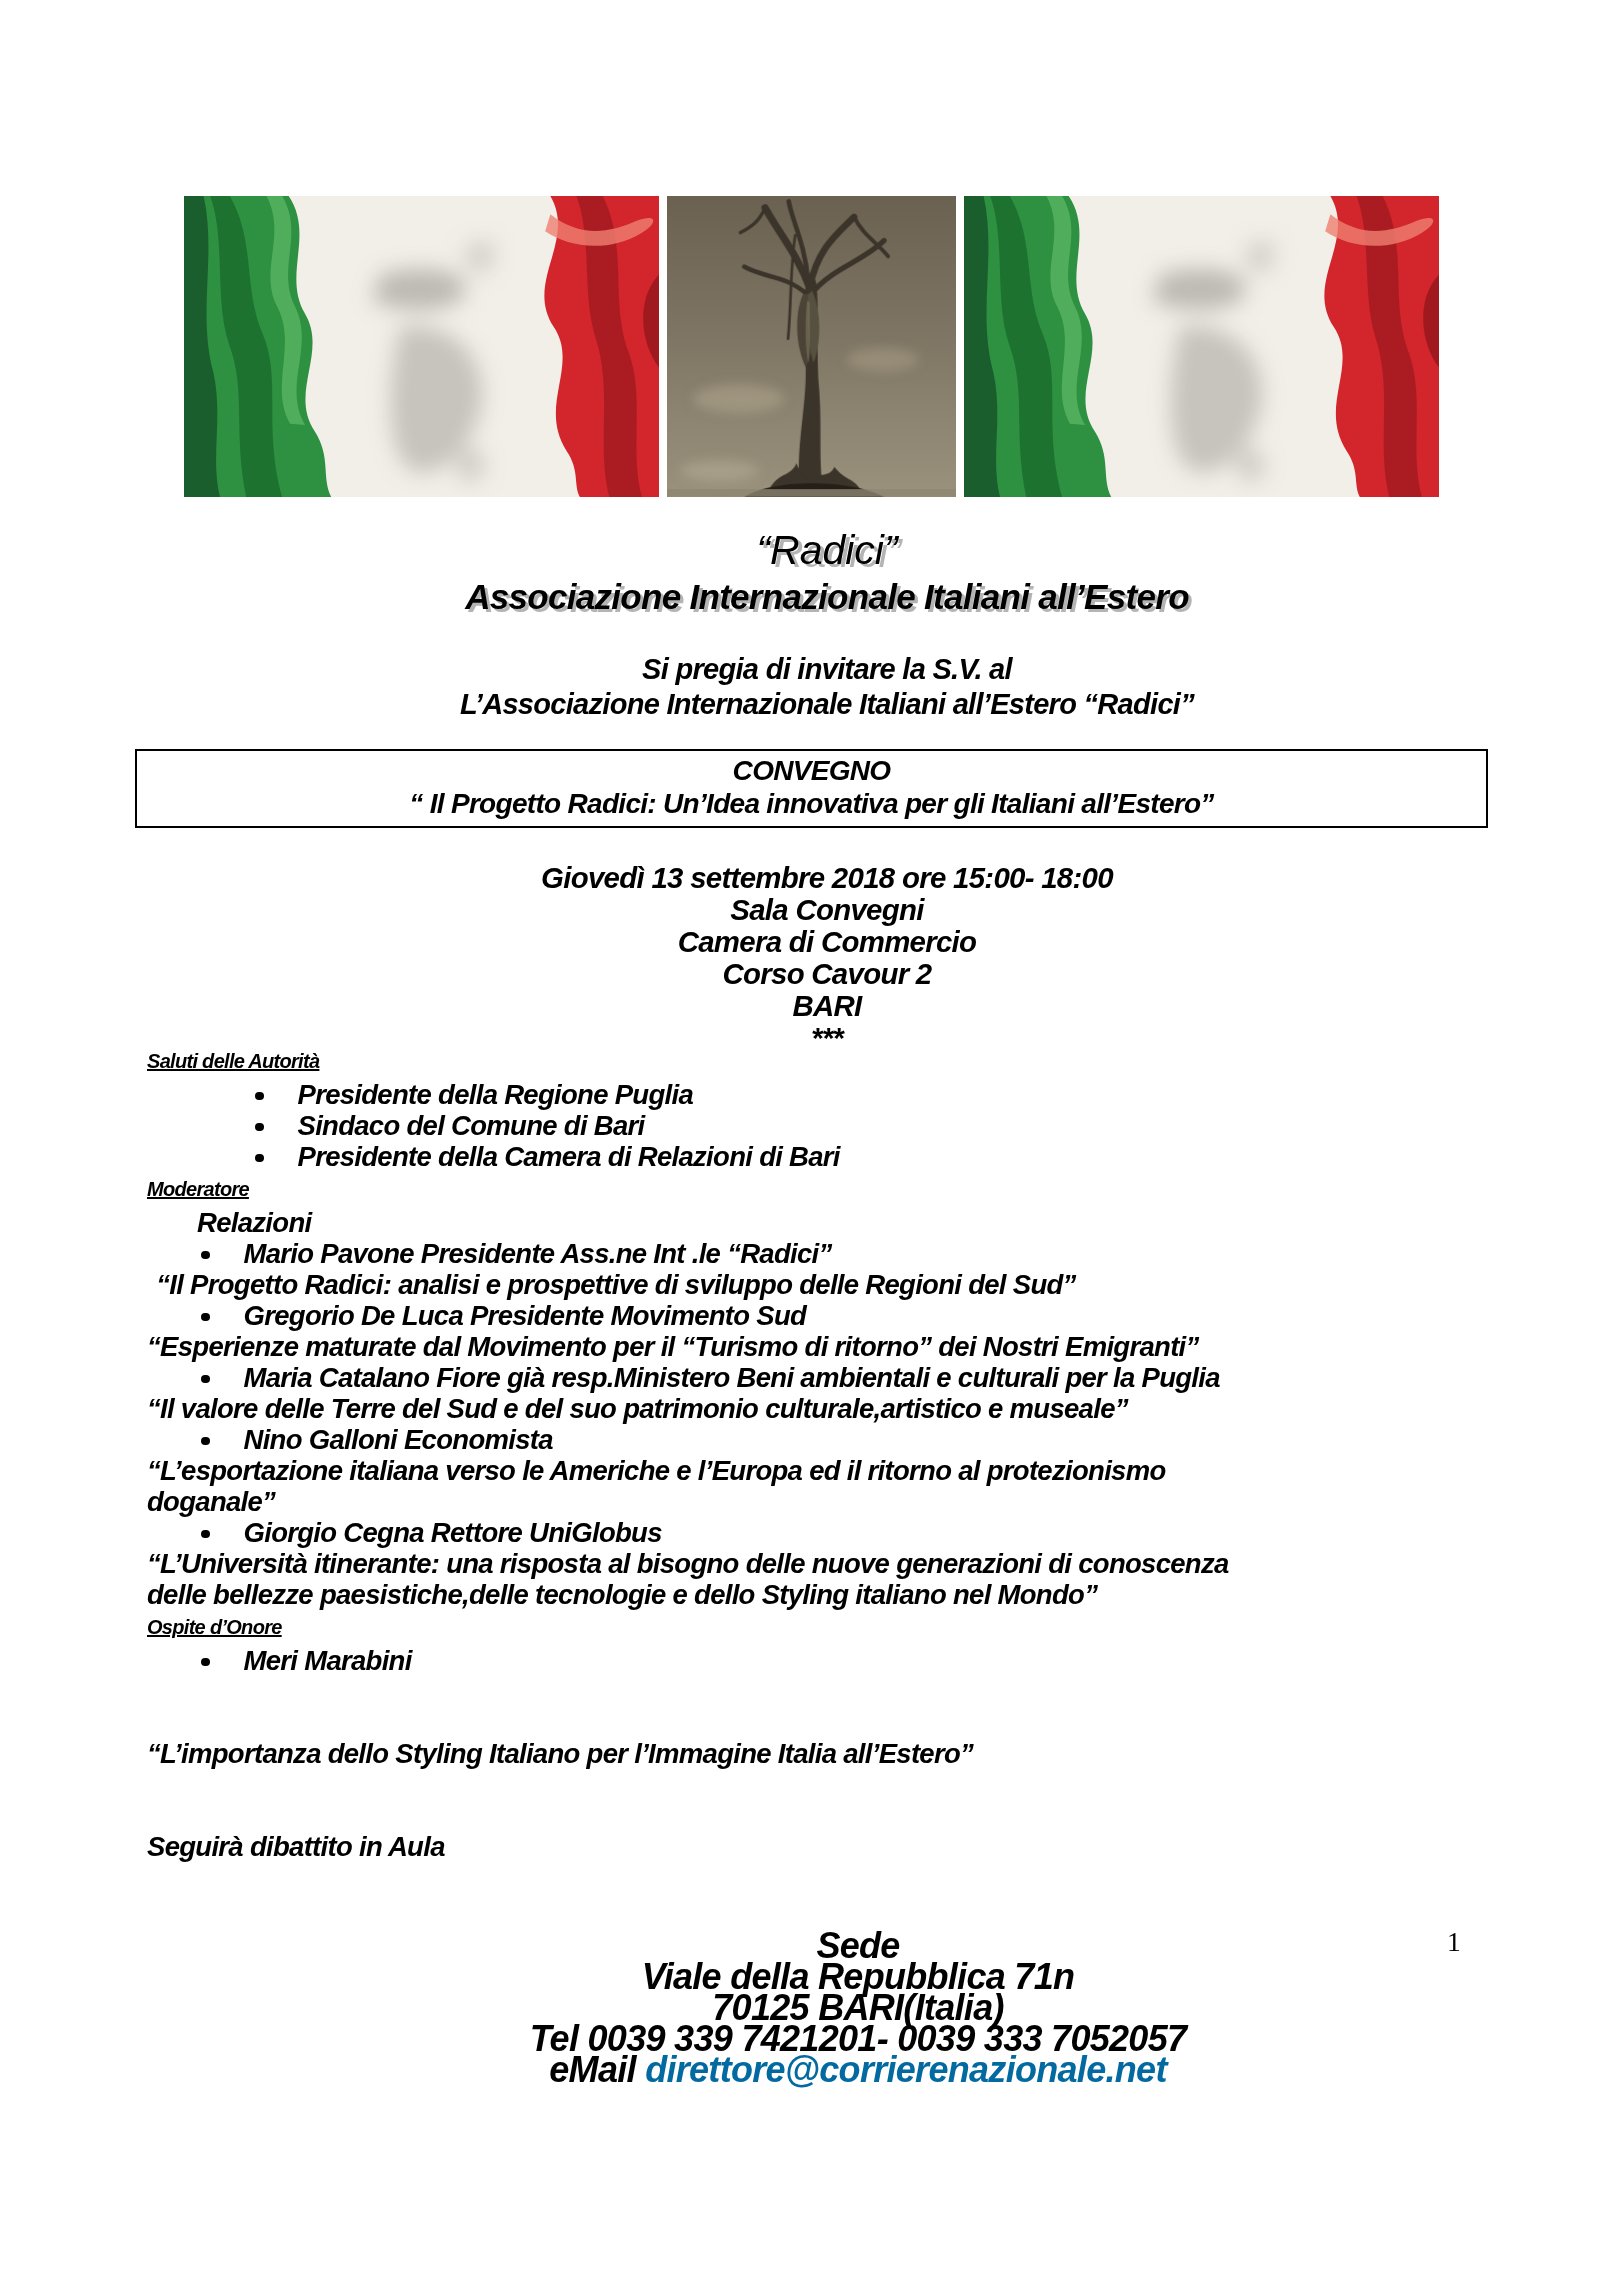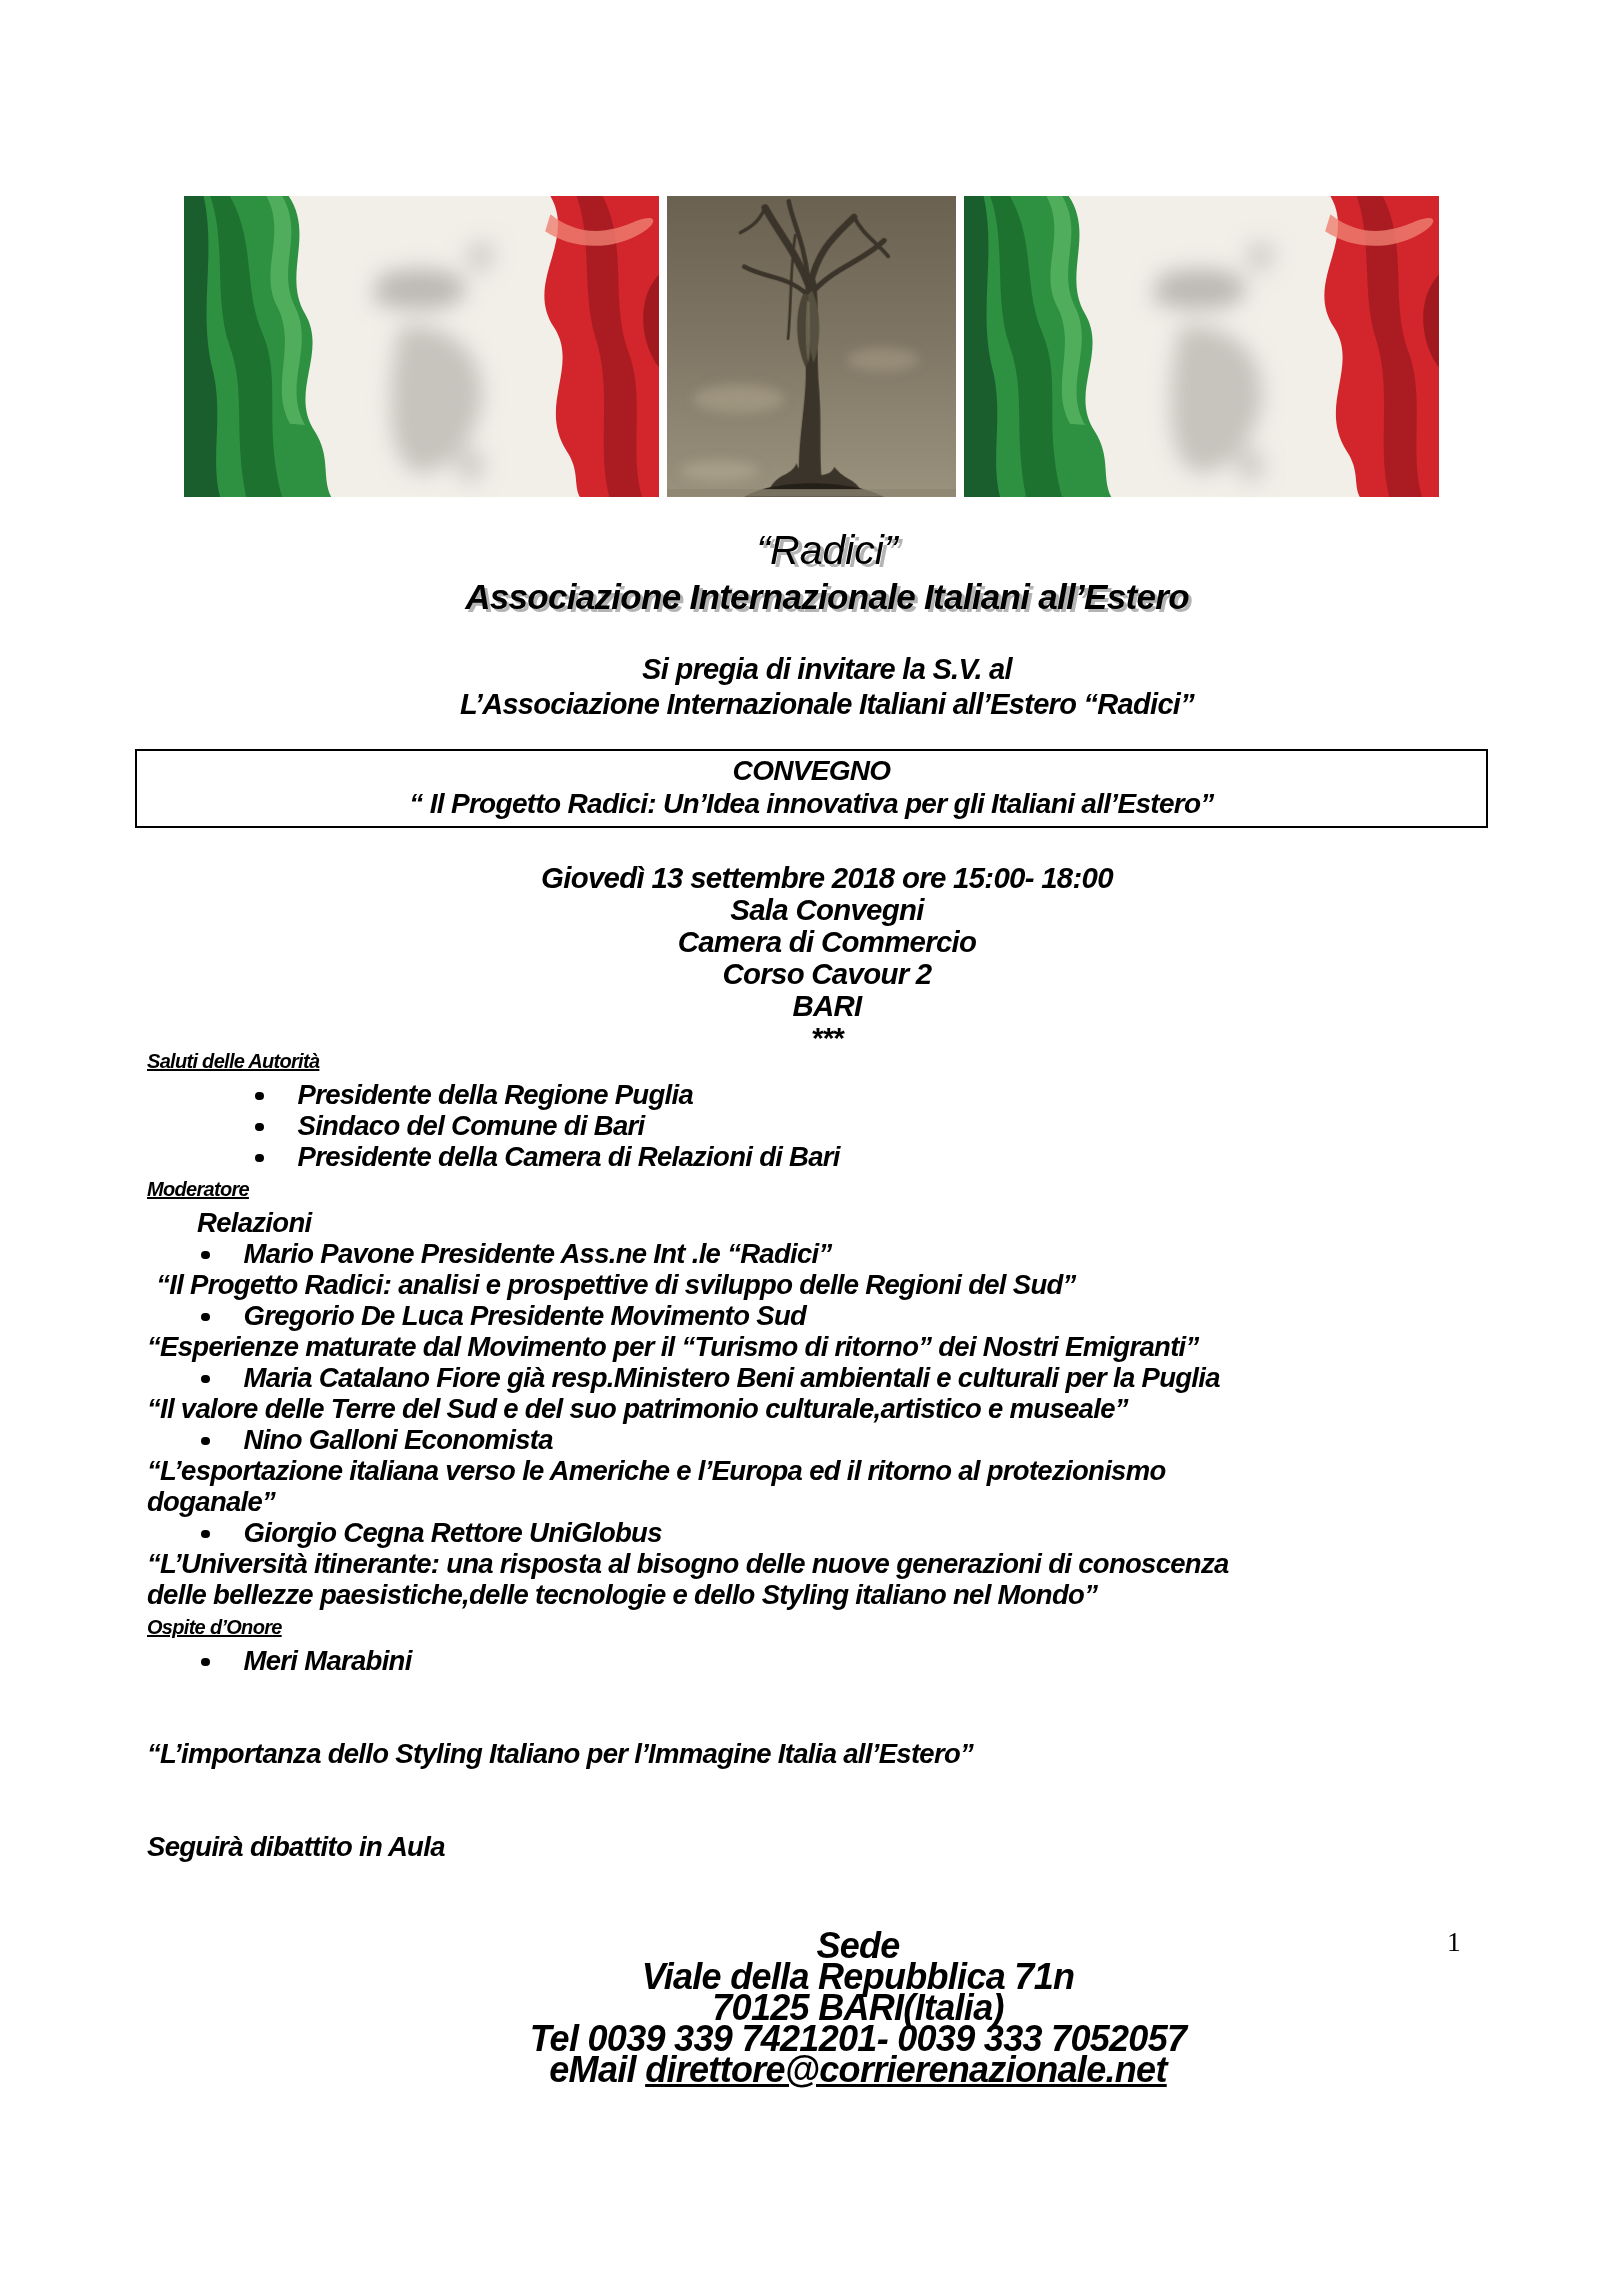--- a/index.html
+++ b/index.html
@@ -40,7 +40,7 @@
 
   .footer{position:absolute;top:1930px;left:16px;width:100%;text-align:center;
           font-size:36px;line-height:31px;letter-spacing:-0.7px;margin-left:15px;}
-  .email-link{color:#000000;text-decoration:underline;cursor:pointer;text-align:center;}
+  .email-link{color:#0369a1;cursor:pointer;text-align:center;}
   .pagenum{position:absolute;top:1926px;left:1447px;font-family:"Liberation Serif",serif;
            font-style:normal;font-weight:400;font-size:27.5px;}
 </style>

